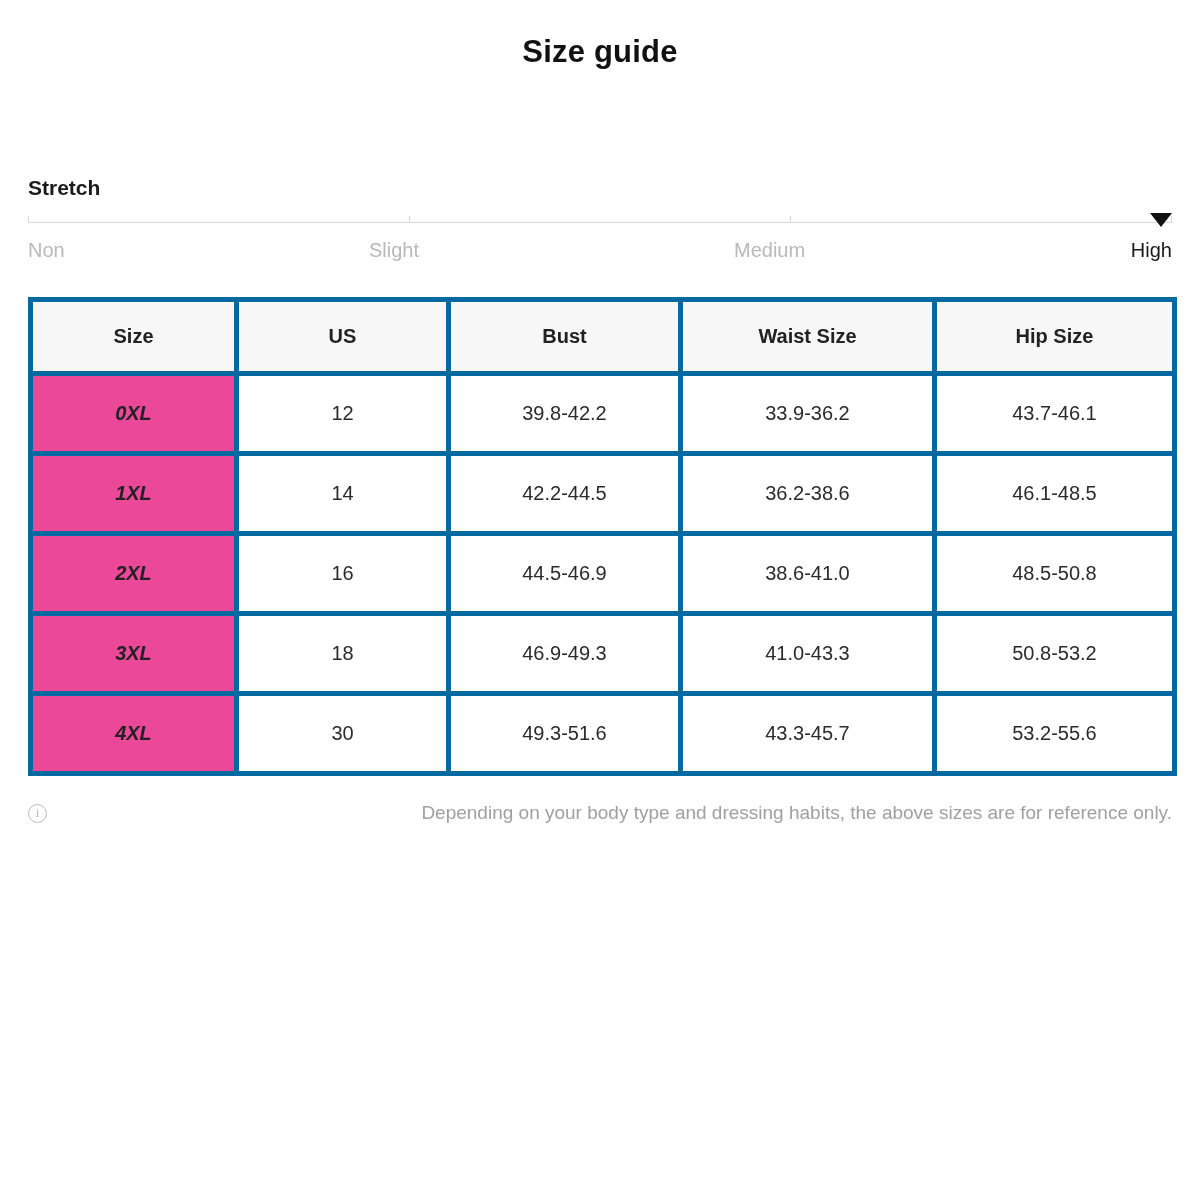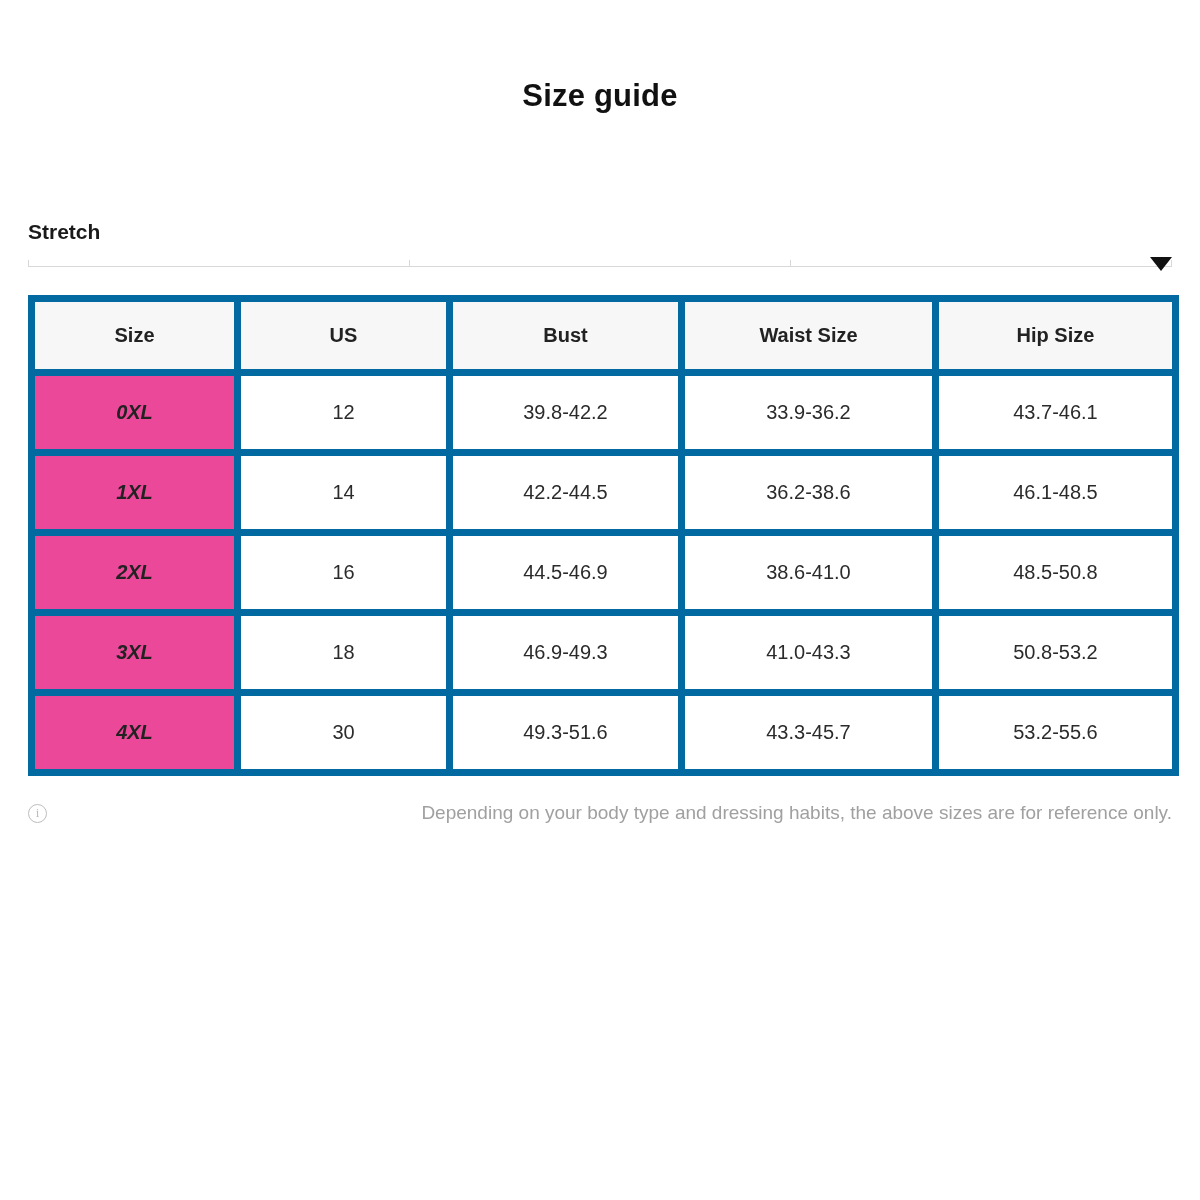--- a/index.html
+++ b/index.html
@@ -27,7 +27,7 @@
     font-weight: bold;
     color: #111111;
     letter-spacing: .2px;
-    padding-top: 80px;
+    padding-top: 36px;
     line-height: 1;
   }
 

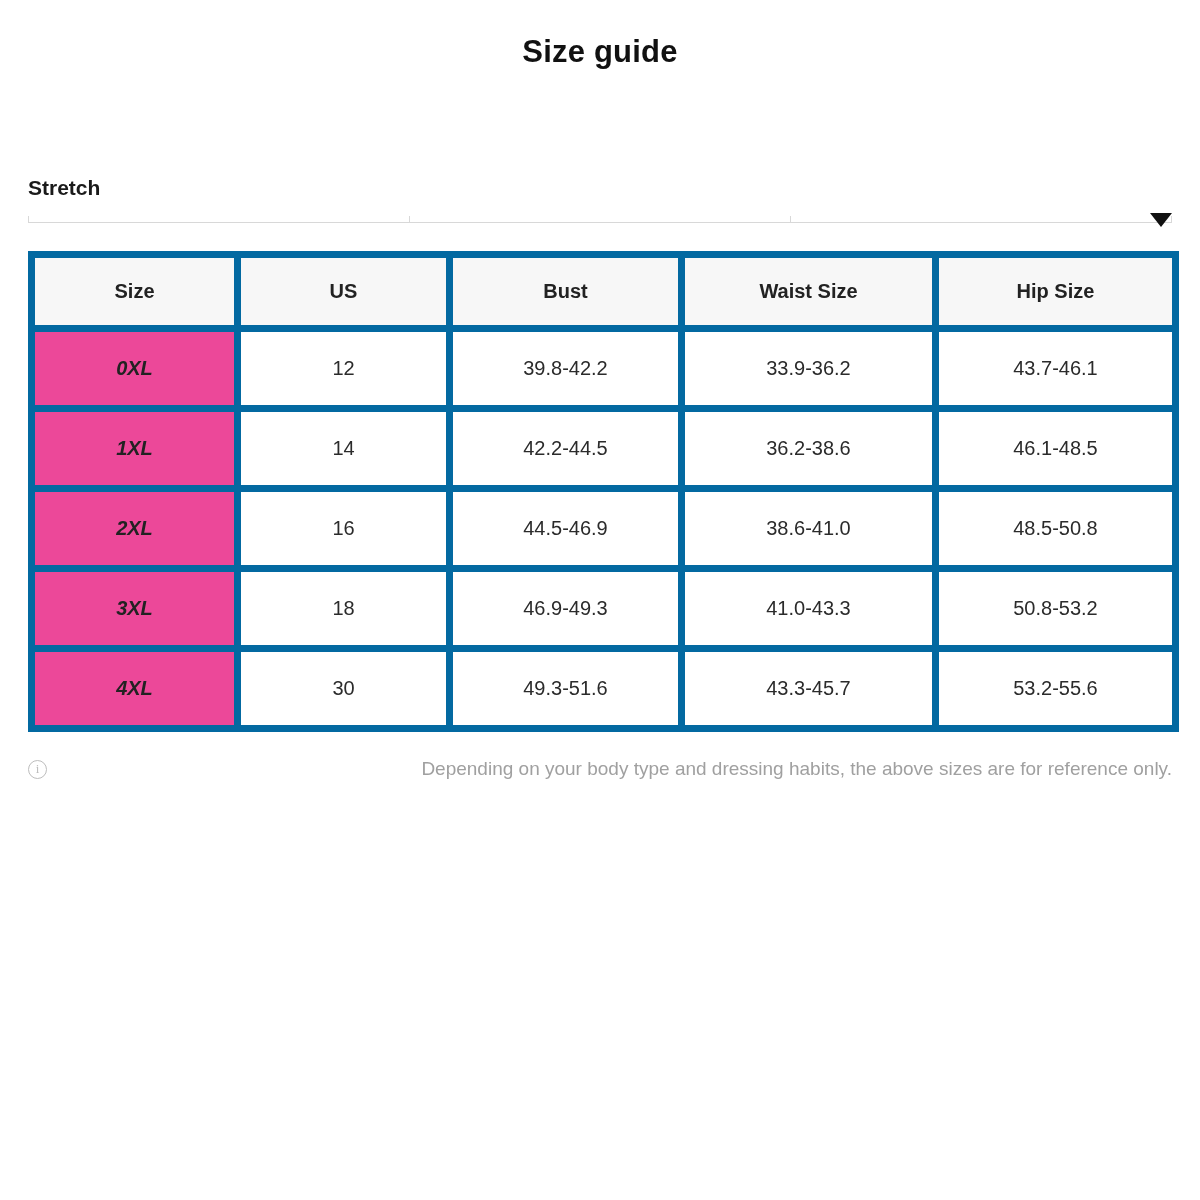--- a/index.html
+++ b/index.html
@@ -191,6 +191,12 @@
         <span class="tick" style="left:1143px;"></span>
         <span class="marker"></span>
       </div>
+      <div class="scale-labels">
+        <span style="left:0px;">Non</span>
+        <span style="left:341px;">Slight</span>
+        <span style="left:706px;">Medium</span>
+        <span class="active" style="right:0px;">High</span>
+      </div>
     </div>
   </div>
 

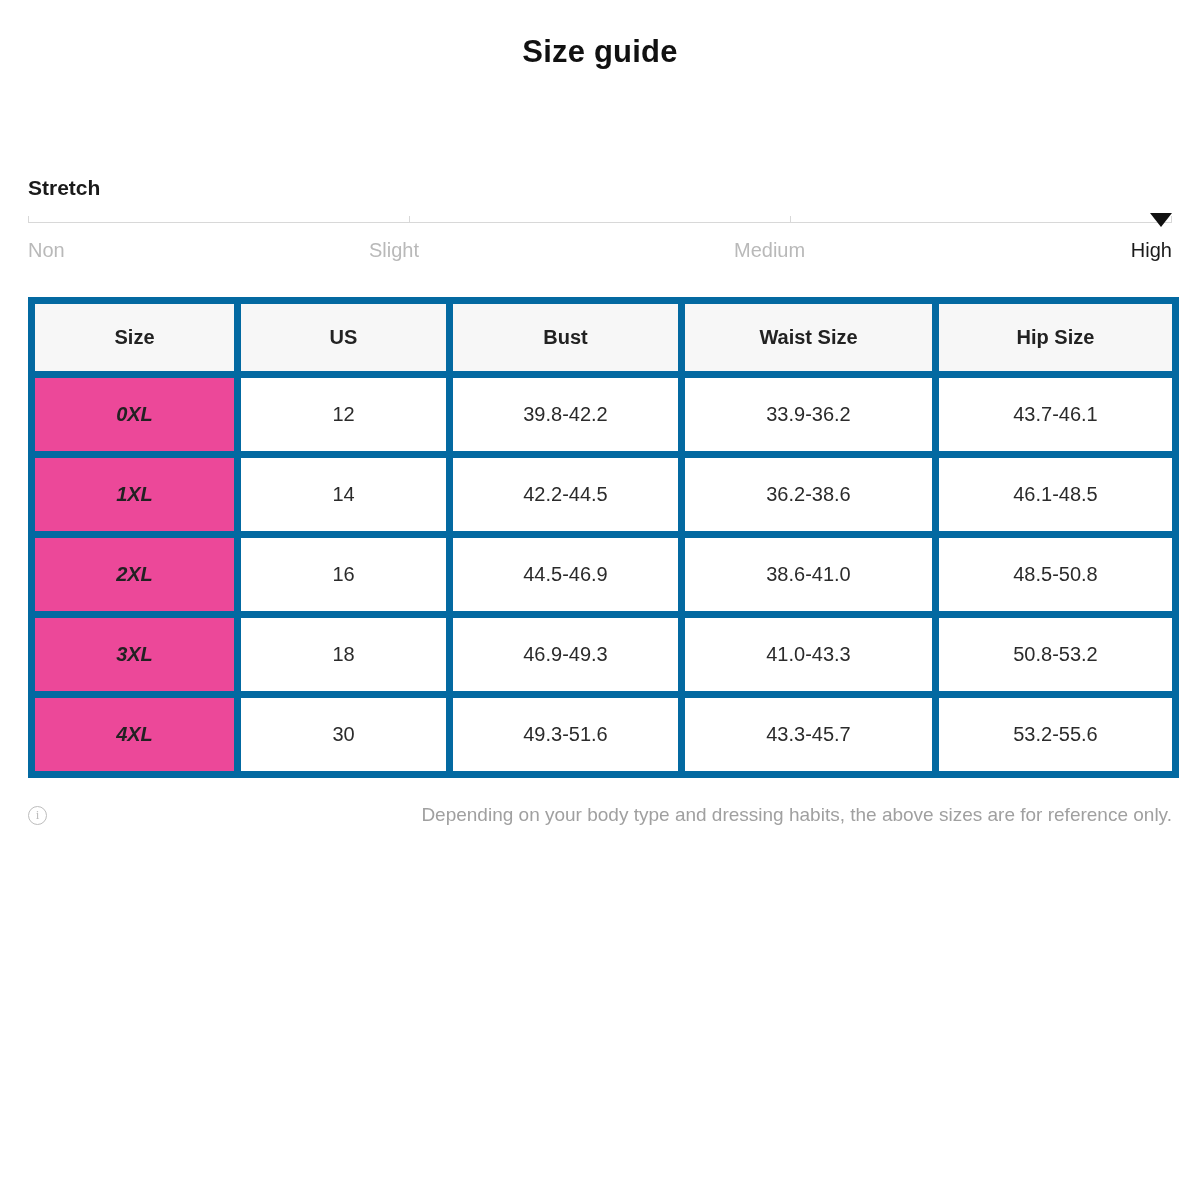--- a/index.html
+++ b/index.html
@@ -117,7 +117,7 @@
   }
   table.size-table th,
   table.size-table td {
-    border: 7px solid #0369a1;
+    border: 5px solid #0369a1;
     text-align: center;
     font-size: 20px;
     color: #2b2b2b;

